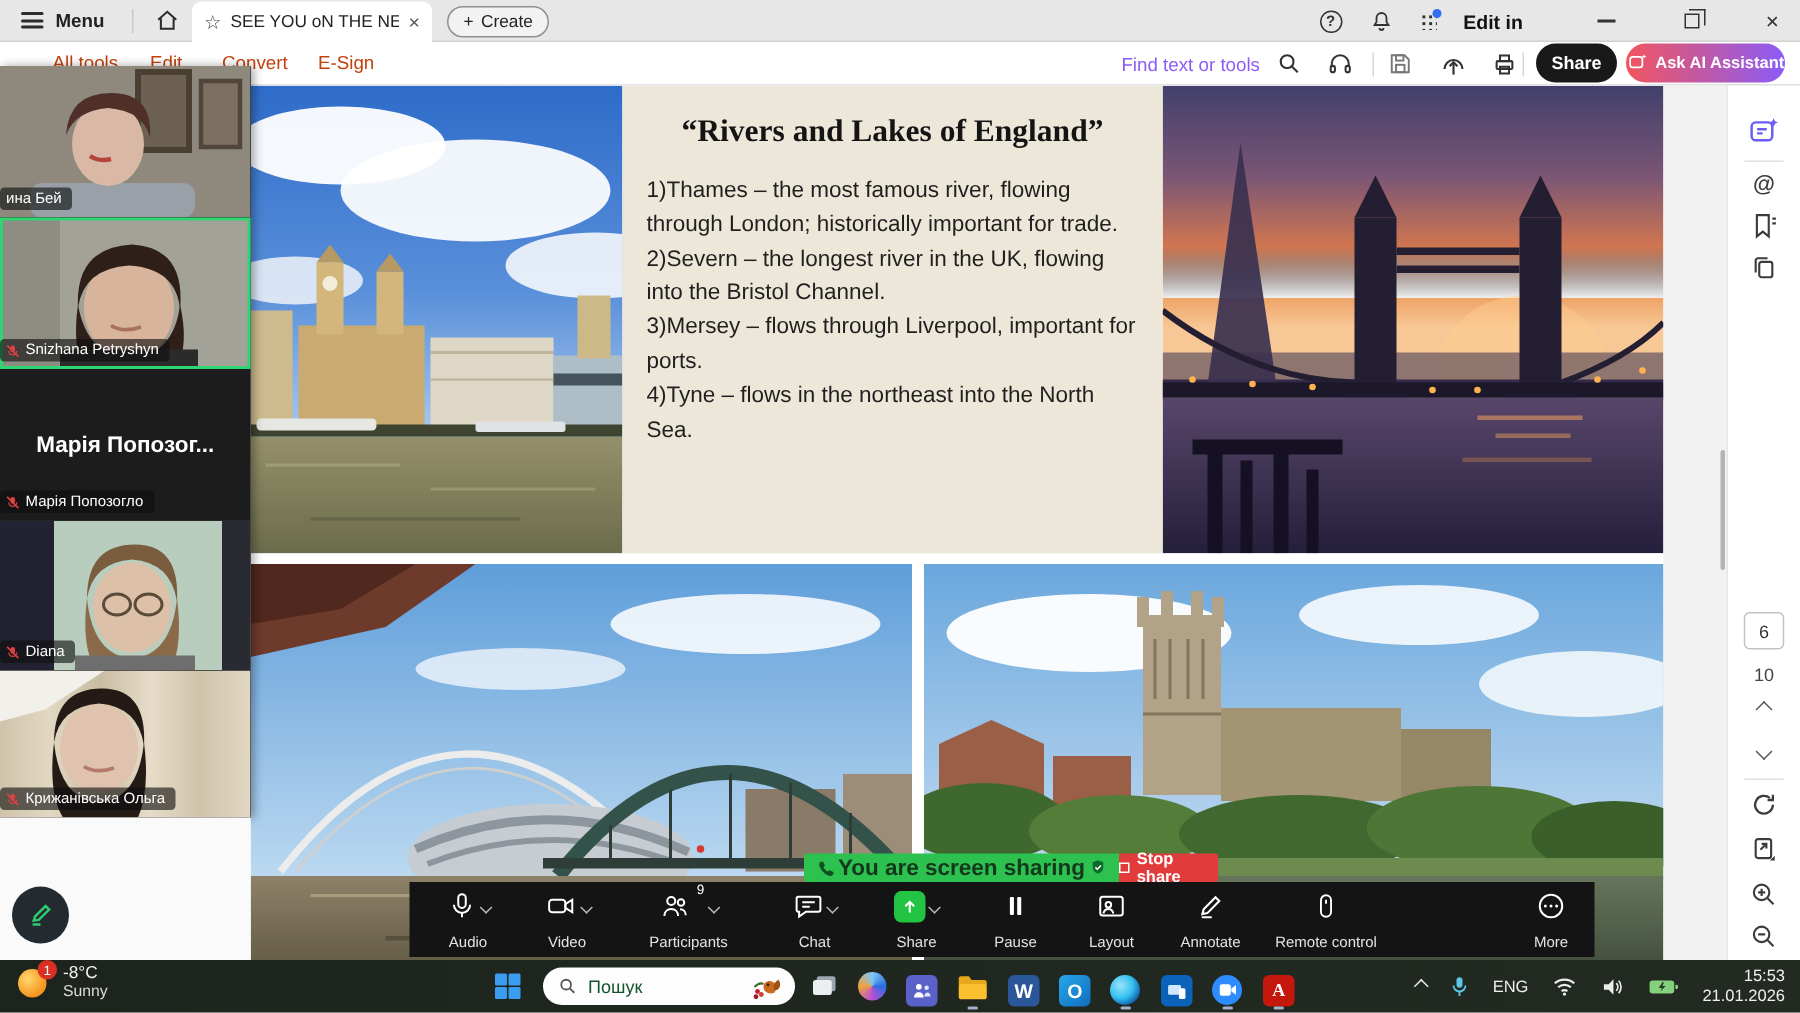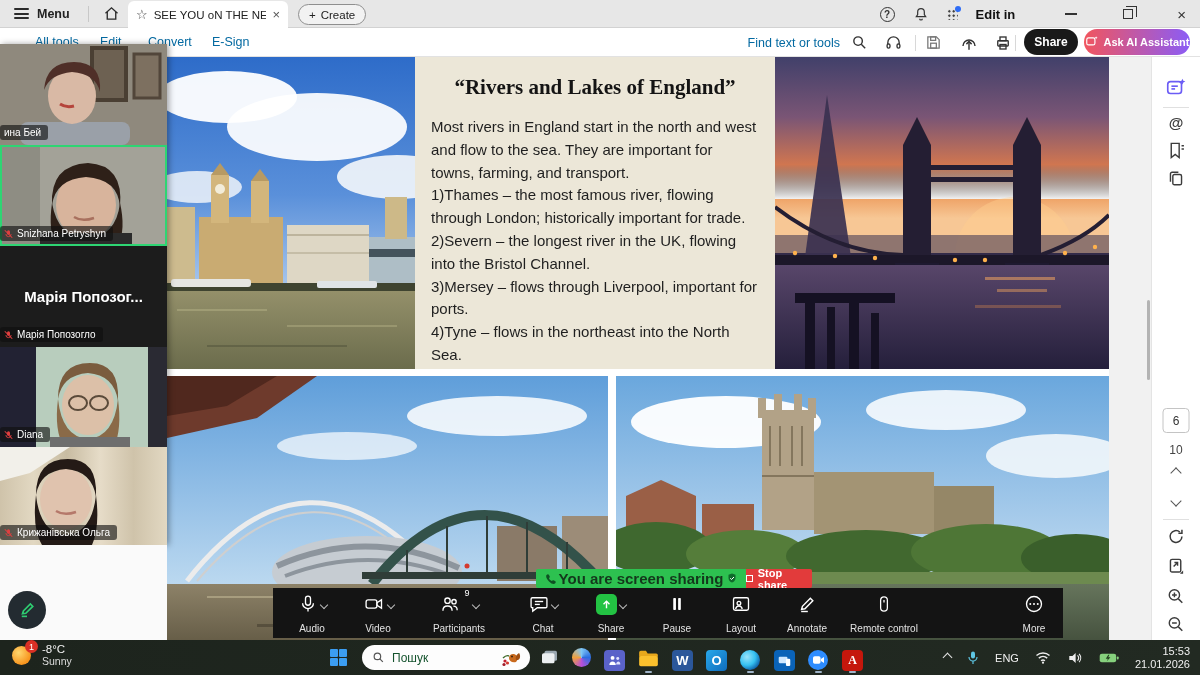--- a/index.html
+++ b/index.html
@@ -25,7 +25,7 @@
 .win-close{font-size:15px;color:#333;line-height:1}
 
 .acro-toolbar{position:absolute;left:0;top:28px;width:1200px;height:29px;background:#fff;border-bottom:1px solid #e2e2e2;z-index:20}
-.nav-item{position:absolute;top:7px;font-size:12.5px;color:#0369a1}
+.nav-item{position:absolute;top:7px;font-size:12.5px;color:#c2410c}
 .find-lbl{position:absolute;right:360px;top:8px;font-size:12.5px;color:#0369a1}
 .tool-ic{position:absolute;top:6px}
 .sep{position:absolute;top:7px;width:1px;height:16px;background:#d8d8d8}

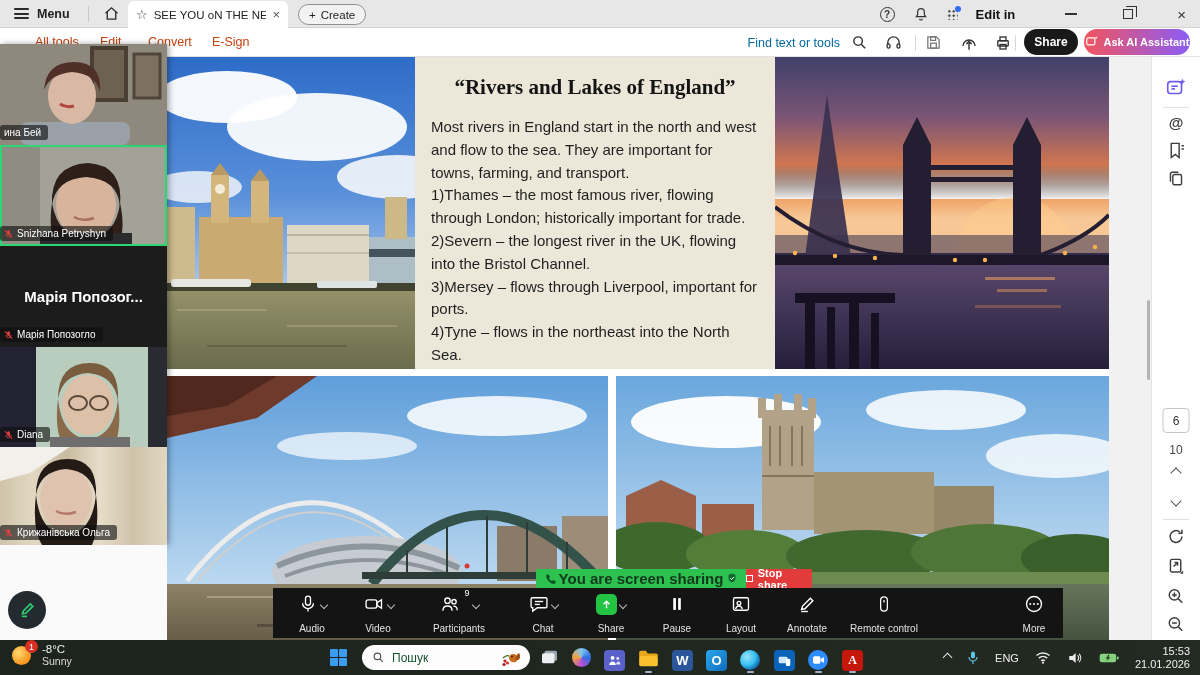--- a/index.html
+++ b/index.html
@@ -26,7 +26,7 @@
 
 .acro-toolbar{position:absolute;left:0;top:28px;width:1200px;height:29px;background:#fff;border-bottom:1px solid #e2e2e2;z-index:20}
 .nav-item{position:absolute;top:7px;font-size:12.5px;color:#c2410c}
-.find-lbl{position:absolute;right:360px;top:8px;font-size:12.5px;color:#0369a1}
+.find-lbl{position:absolute;right:360px;top:8px;font-size:12.5px;color:#8b5cf6}
 .tool-ic{position:absolute;top:6px}
 .sep{position:absolute;top:7px;width:1px;height:16px;background:#d8d8d8}
 .share-pill{position:absolute;right:122px;top:1px;width:54px;height:26px;border-radius:13px;background:#191919;color:#fff;font-size:12px;font-weight:bold;display:flex;align-items:center;justify-content:center}

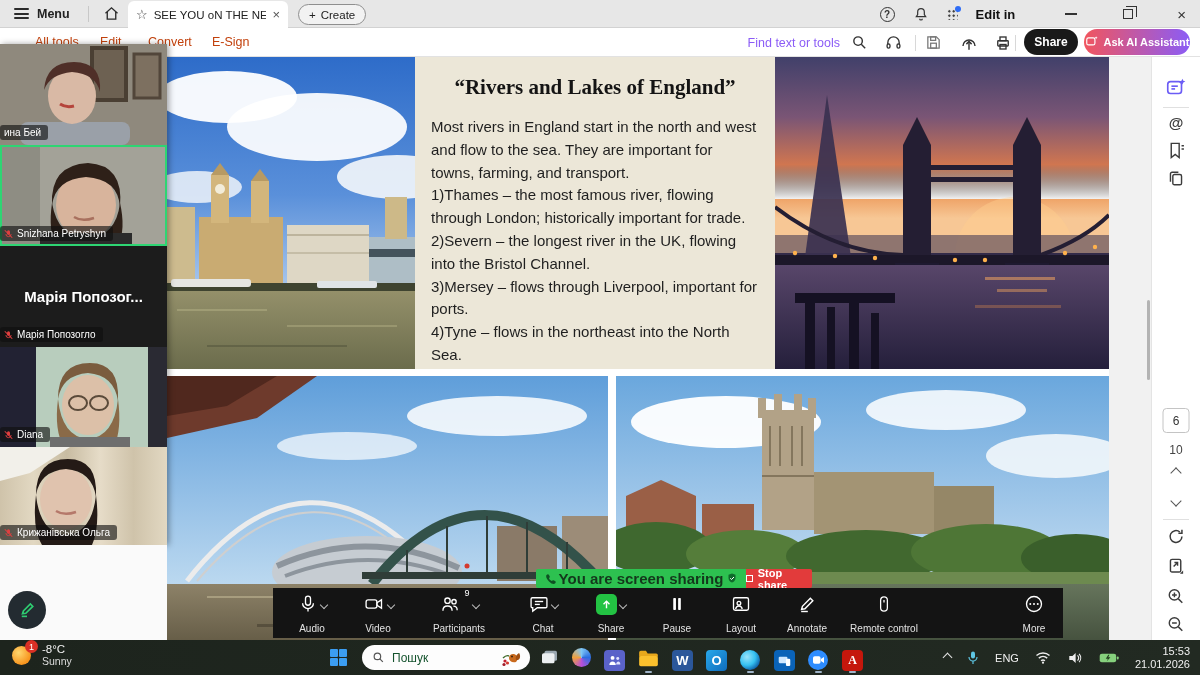--- a/index.html
+++ b/index.html
@@ -140,7 +140,6 @@
 
     <div class="slide-text">
       <div class="slide-title">“Rivers and Lakes of England”</div>
-      <p>Most rivers in England start in the north and west and flow to the sea. They are important for towns, farming, and transport.</p>
       <p>1)Thames – the most famous river, flowing through London; historically important for trade.</p>
       <p>2)Severn – the longest river in the UK, flowing into the Bristol Channel.</p>
       <p>3)Mersey – flows through Liverpool, important for ports.</p>

